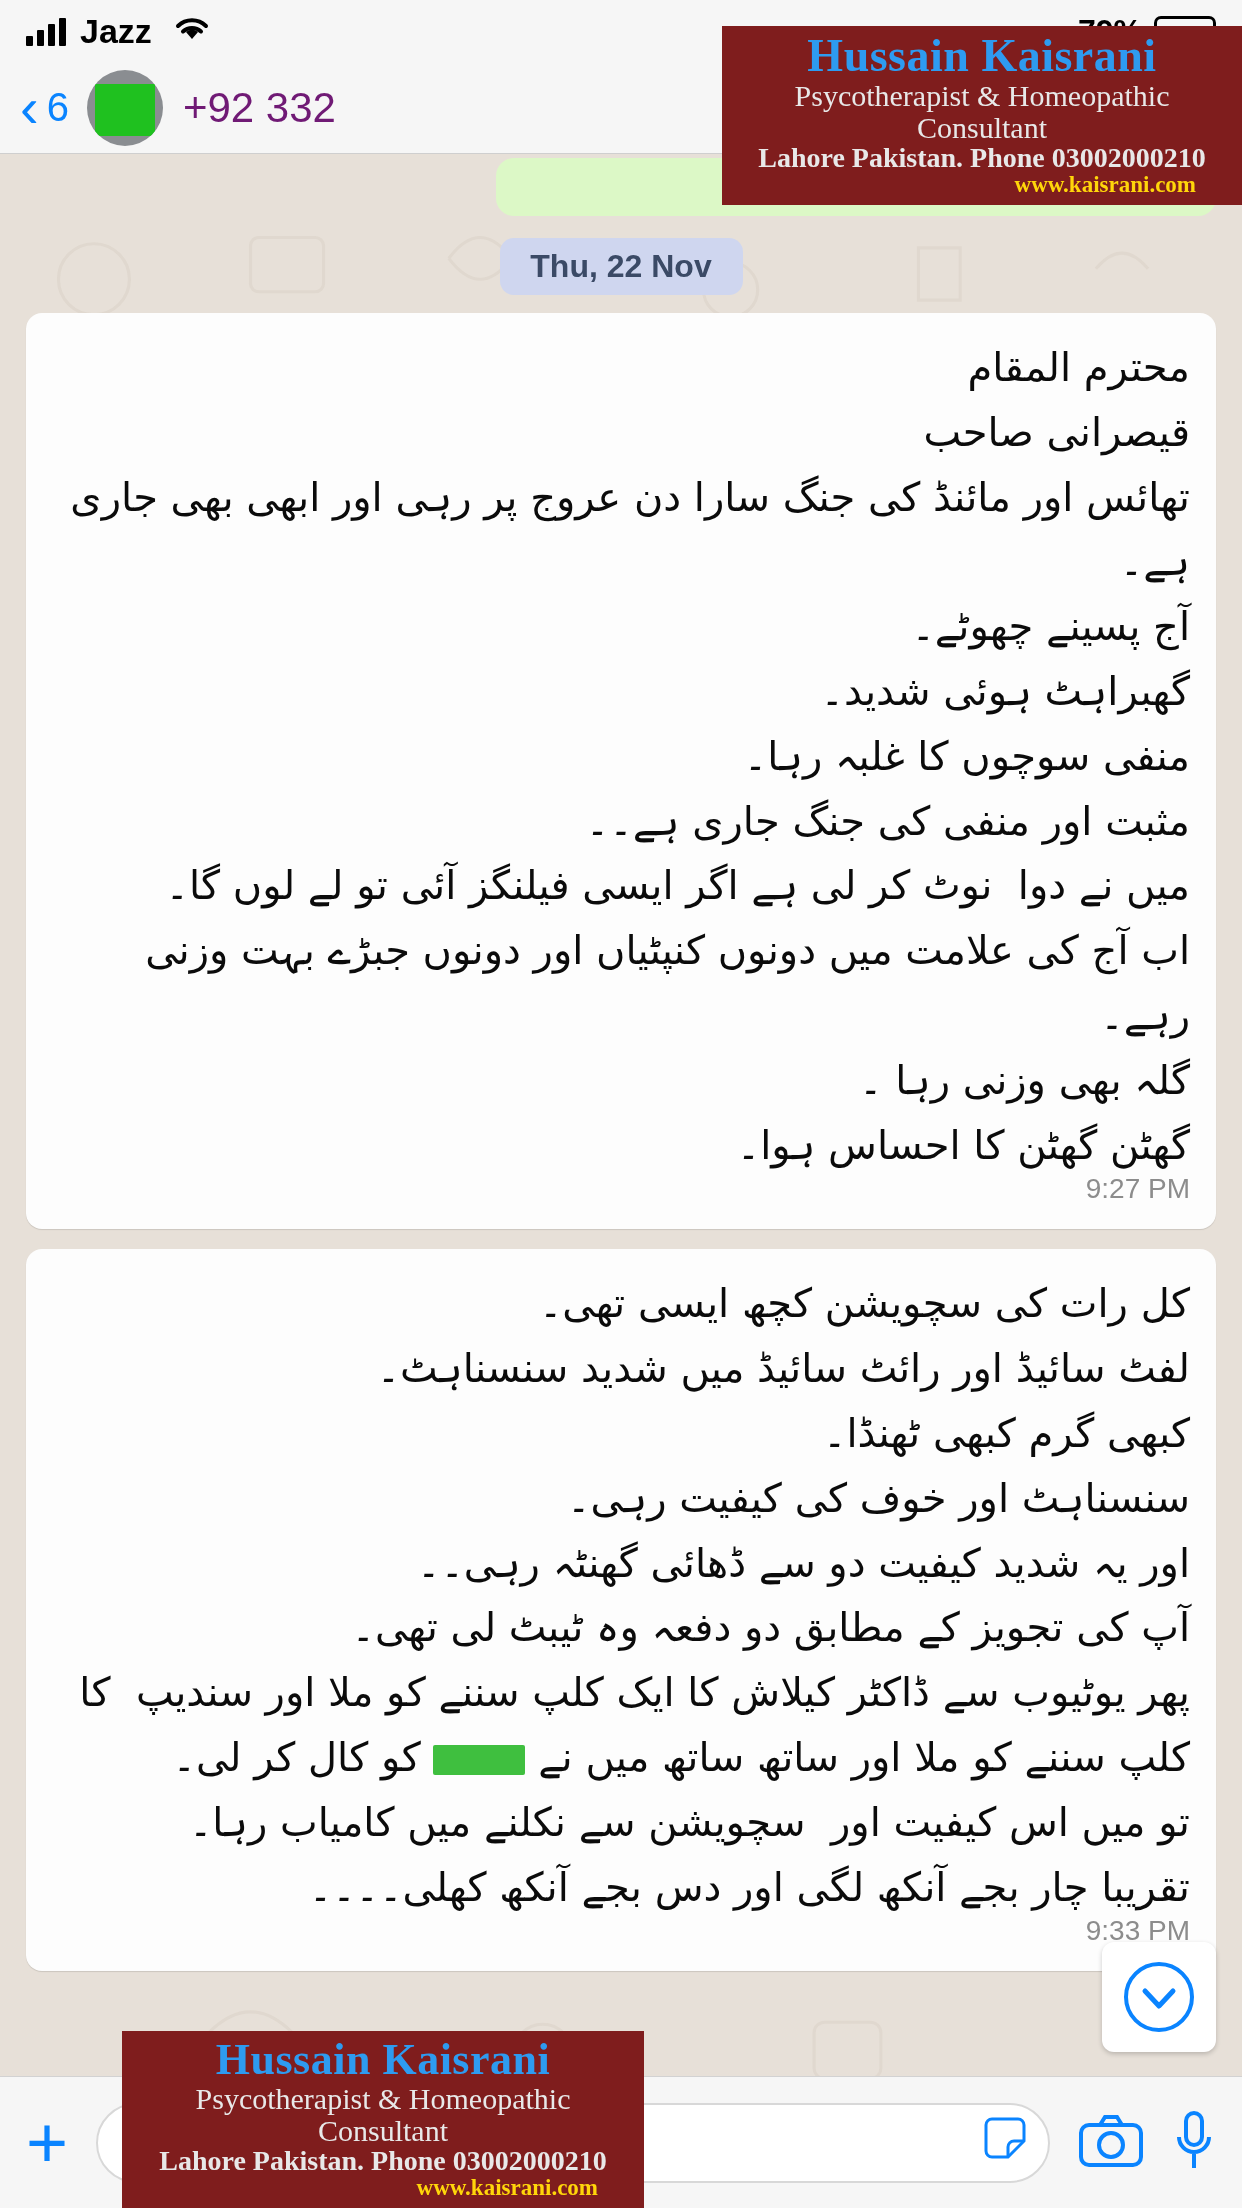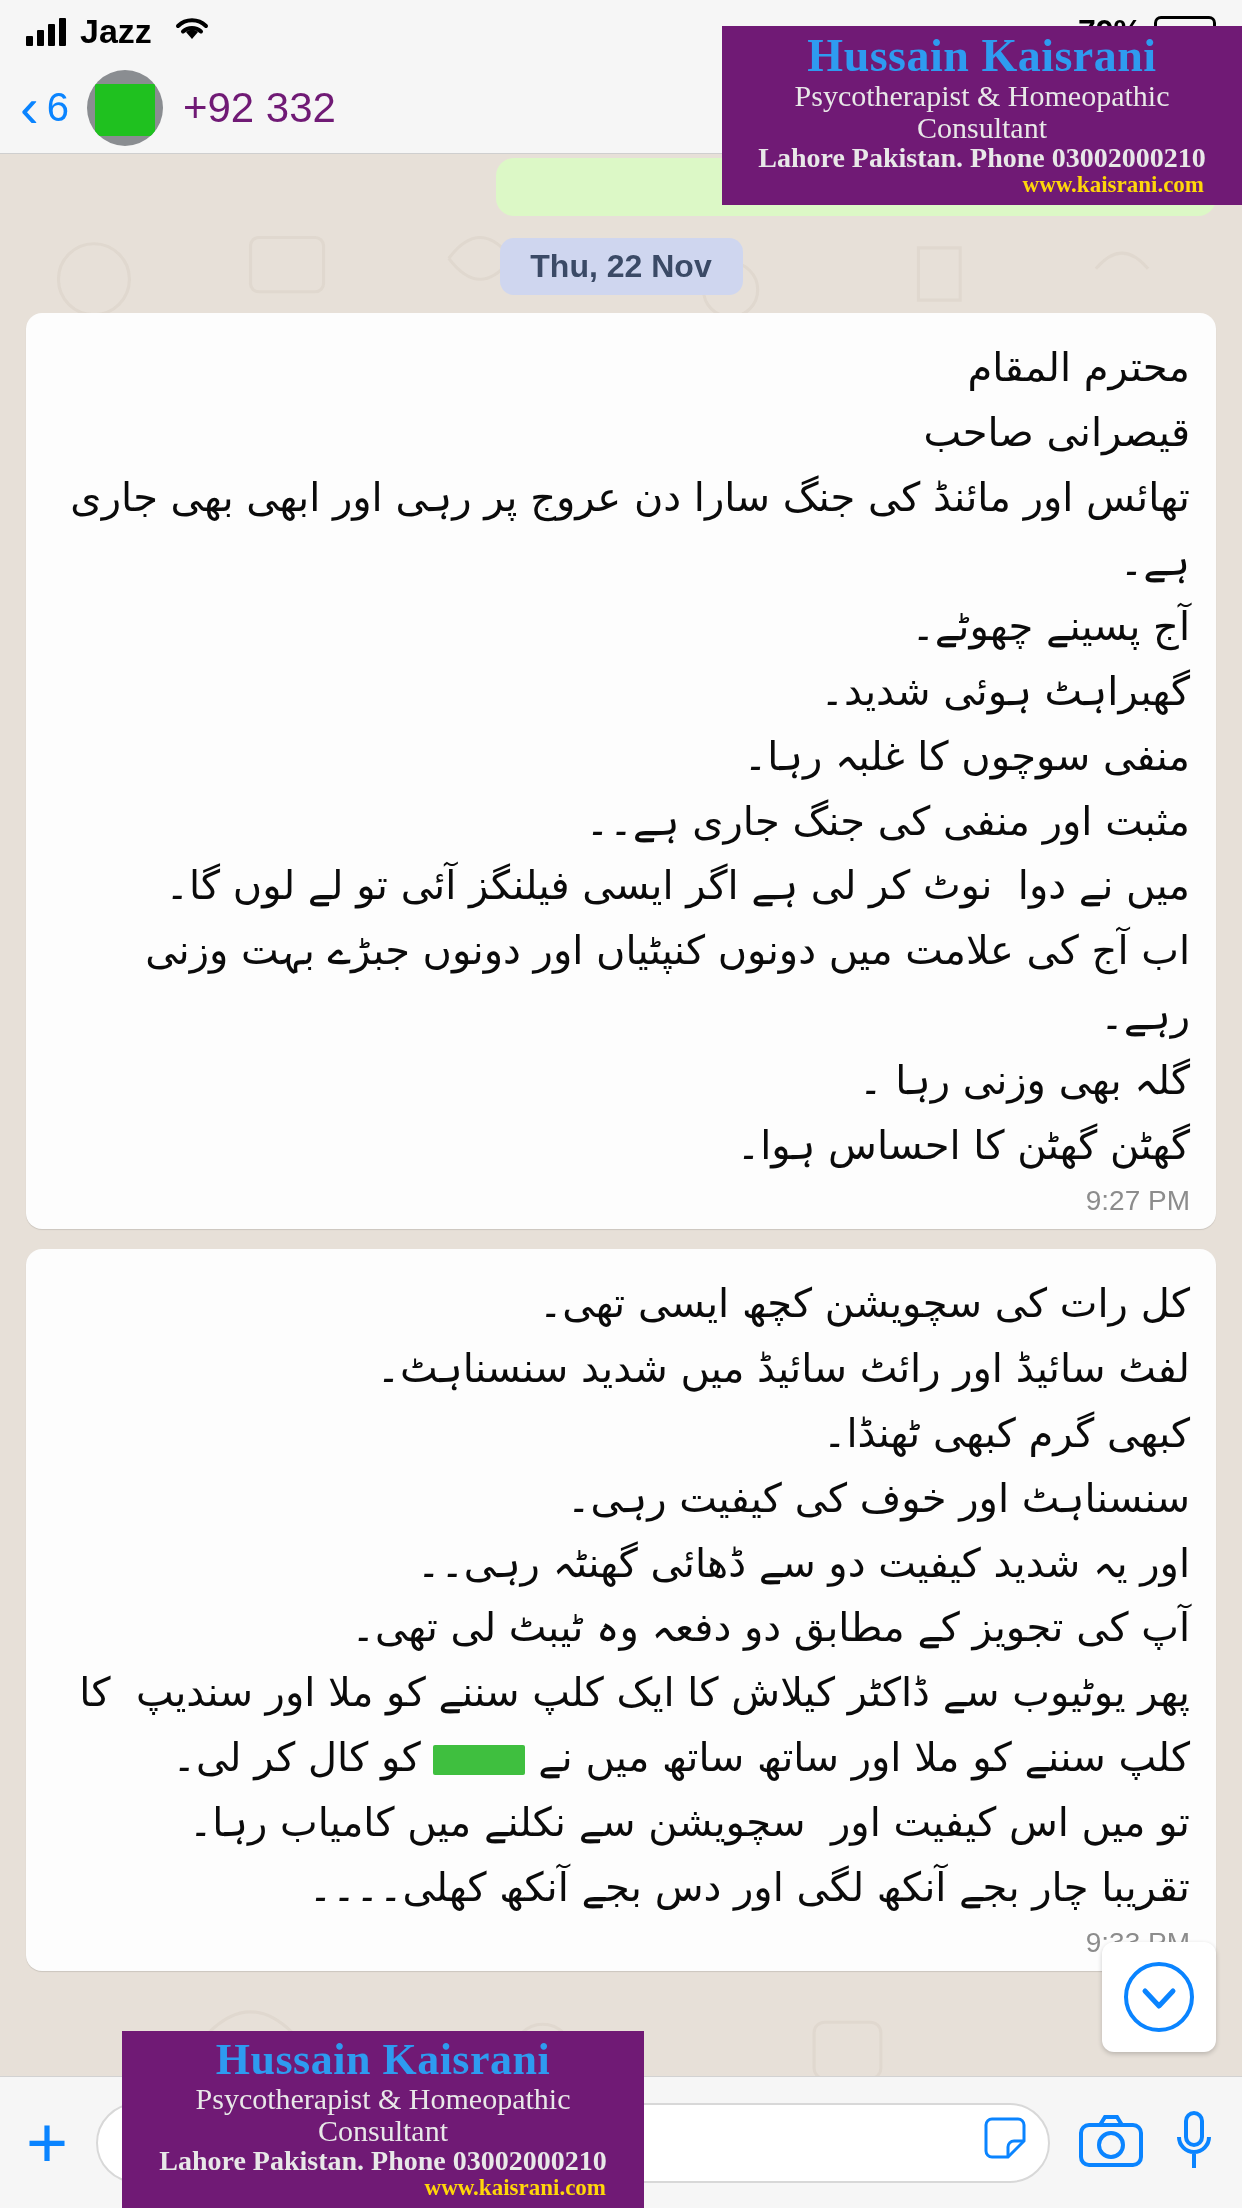--- a/index.html
+++ b/index.html
@@ -121,12 +121,12 @@
 
   
   .watermark {
-    background: #701a75;
+    background: #7f1d1d;
     color: #2196f3;
     text-align: center;
     font-family: "Liberation Serif", serif;
     line-height: 1.05;
-    padding: 6px 20px 8px;
+    padding: 6px 28px 8px;
   }
   .wm-title {
     font-size: 46px;

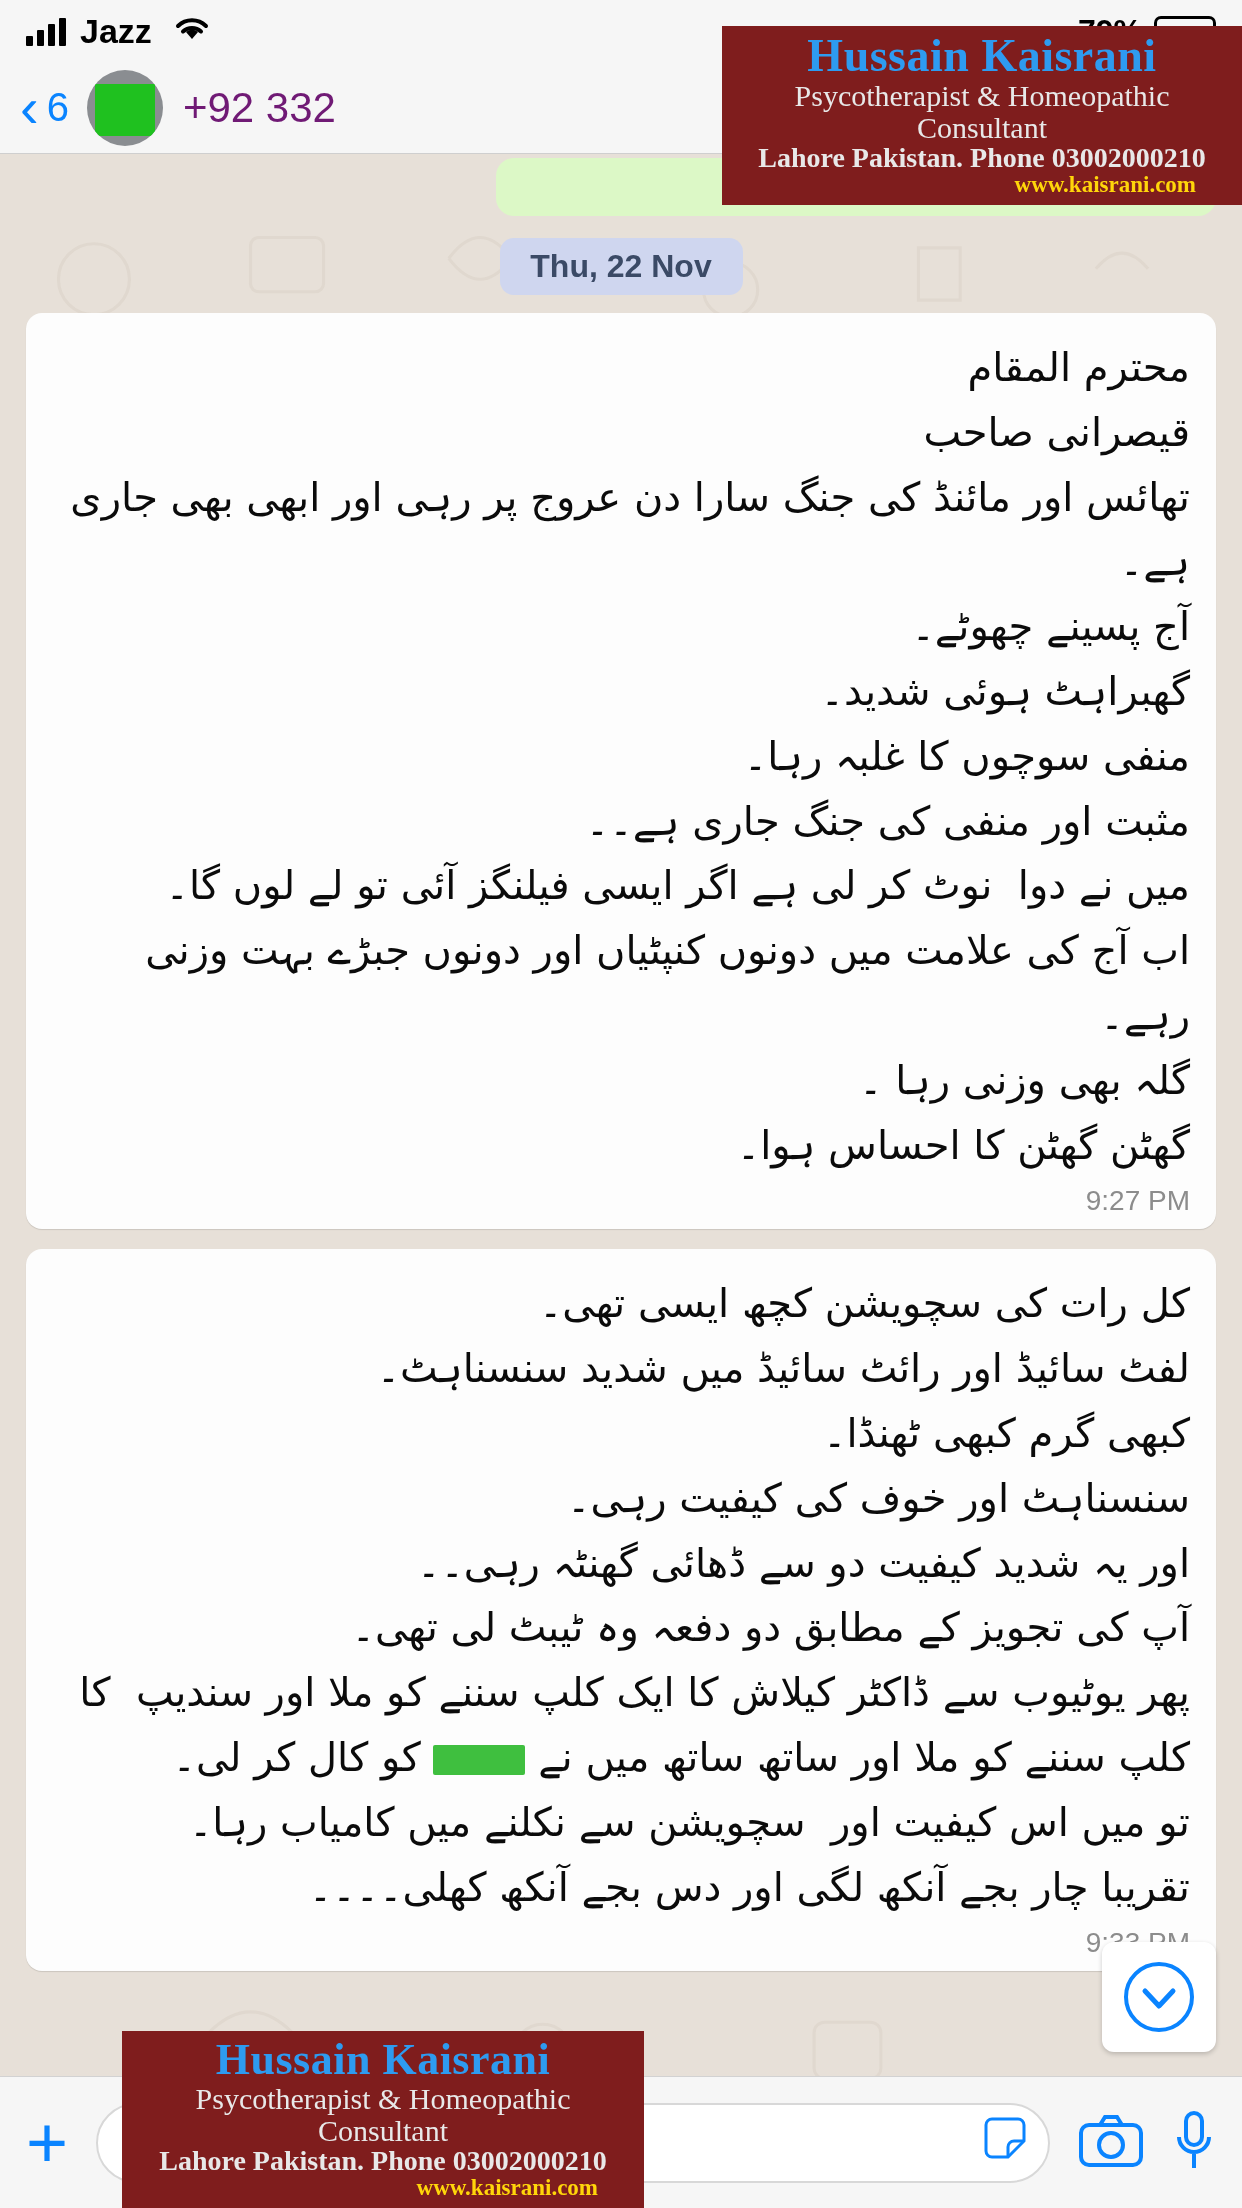--- a/index.html
+++ b/index.html
@@ -241,7 +241,7 @@
   .bubble-in .time {
     position: absolute;
     right: 26px;
-    bottom: 12px;
+    bottom: 24px;
     font-size: 28px;
     color: #8c8c8c;
   }

